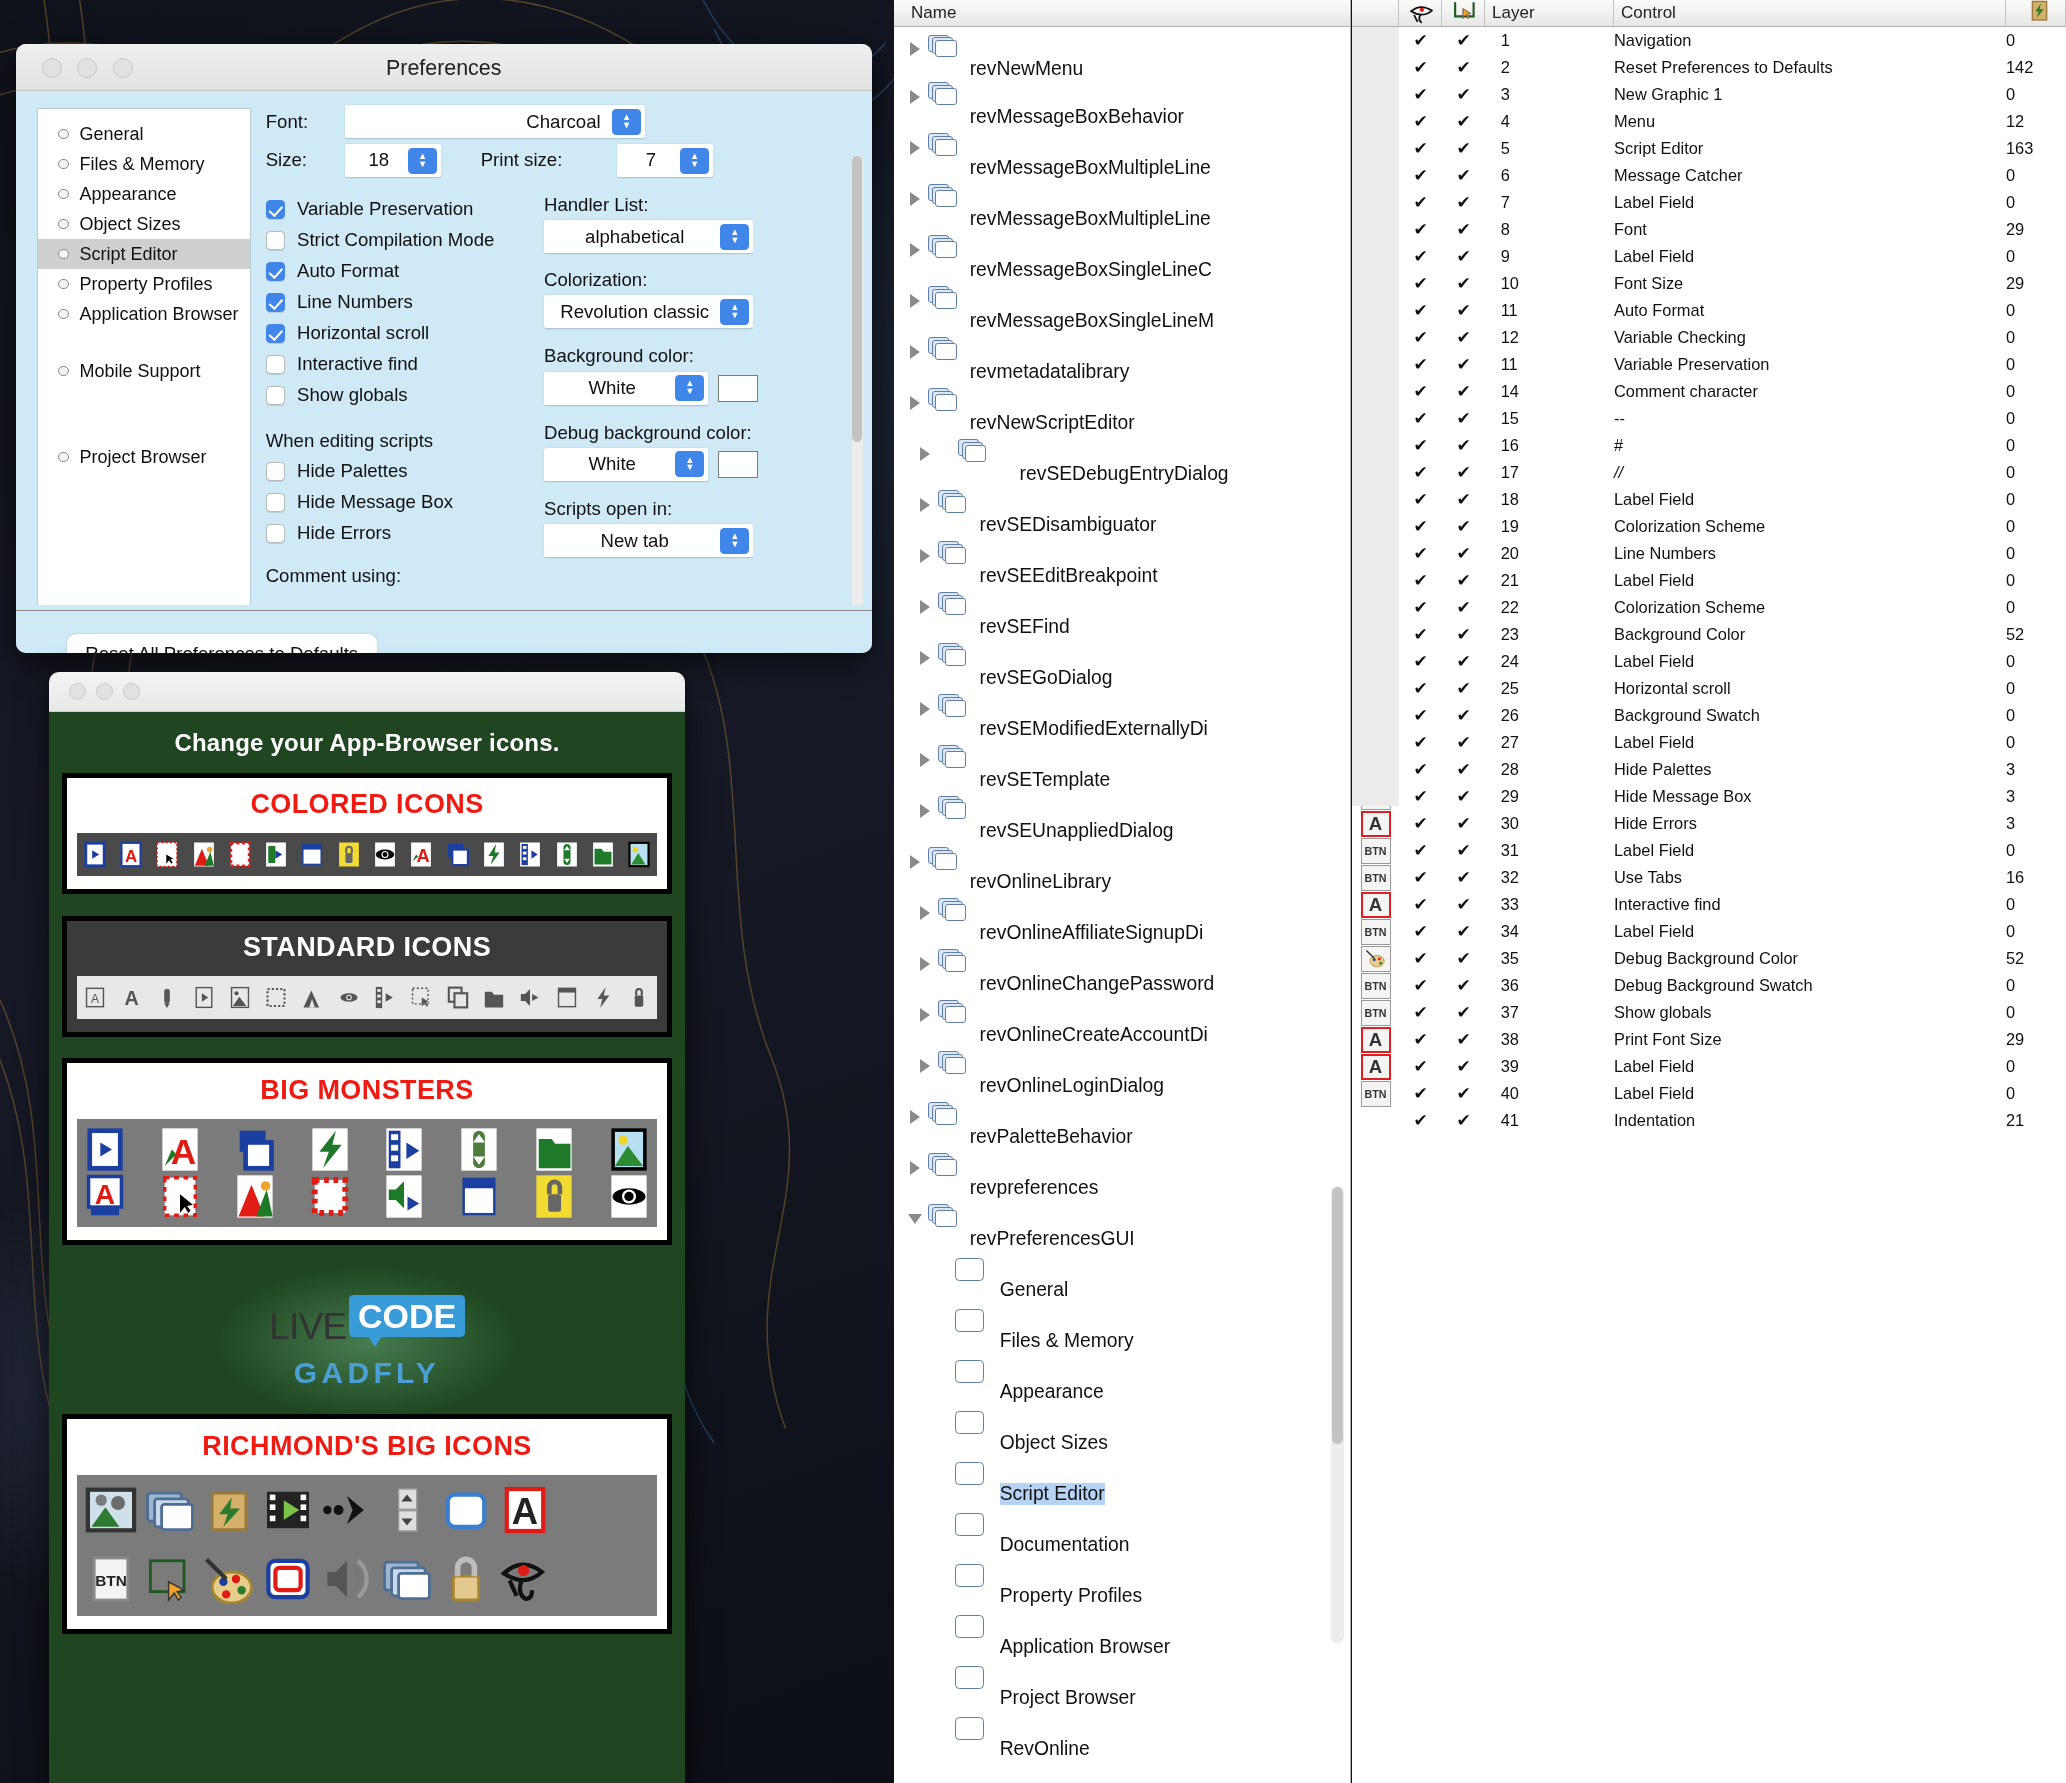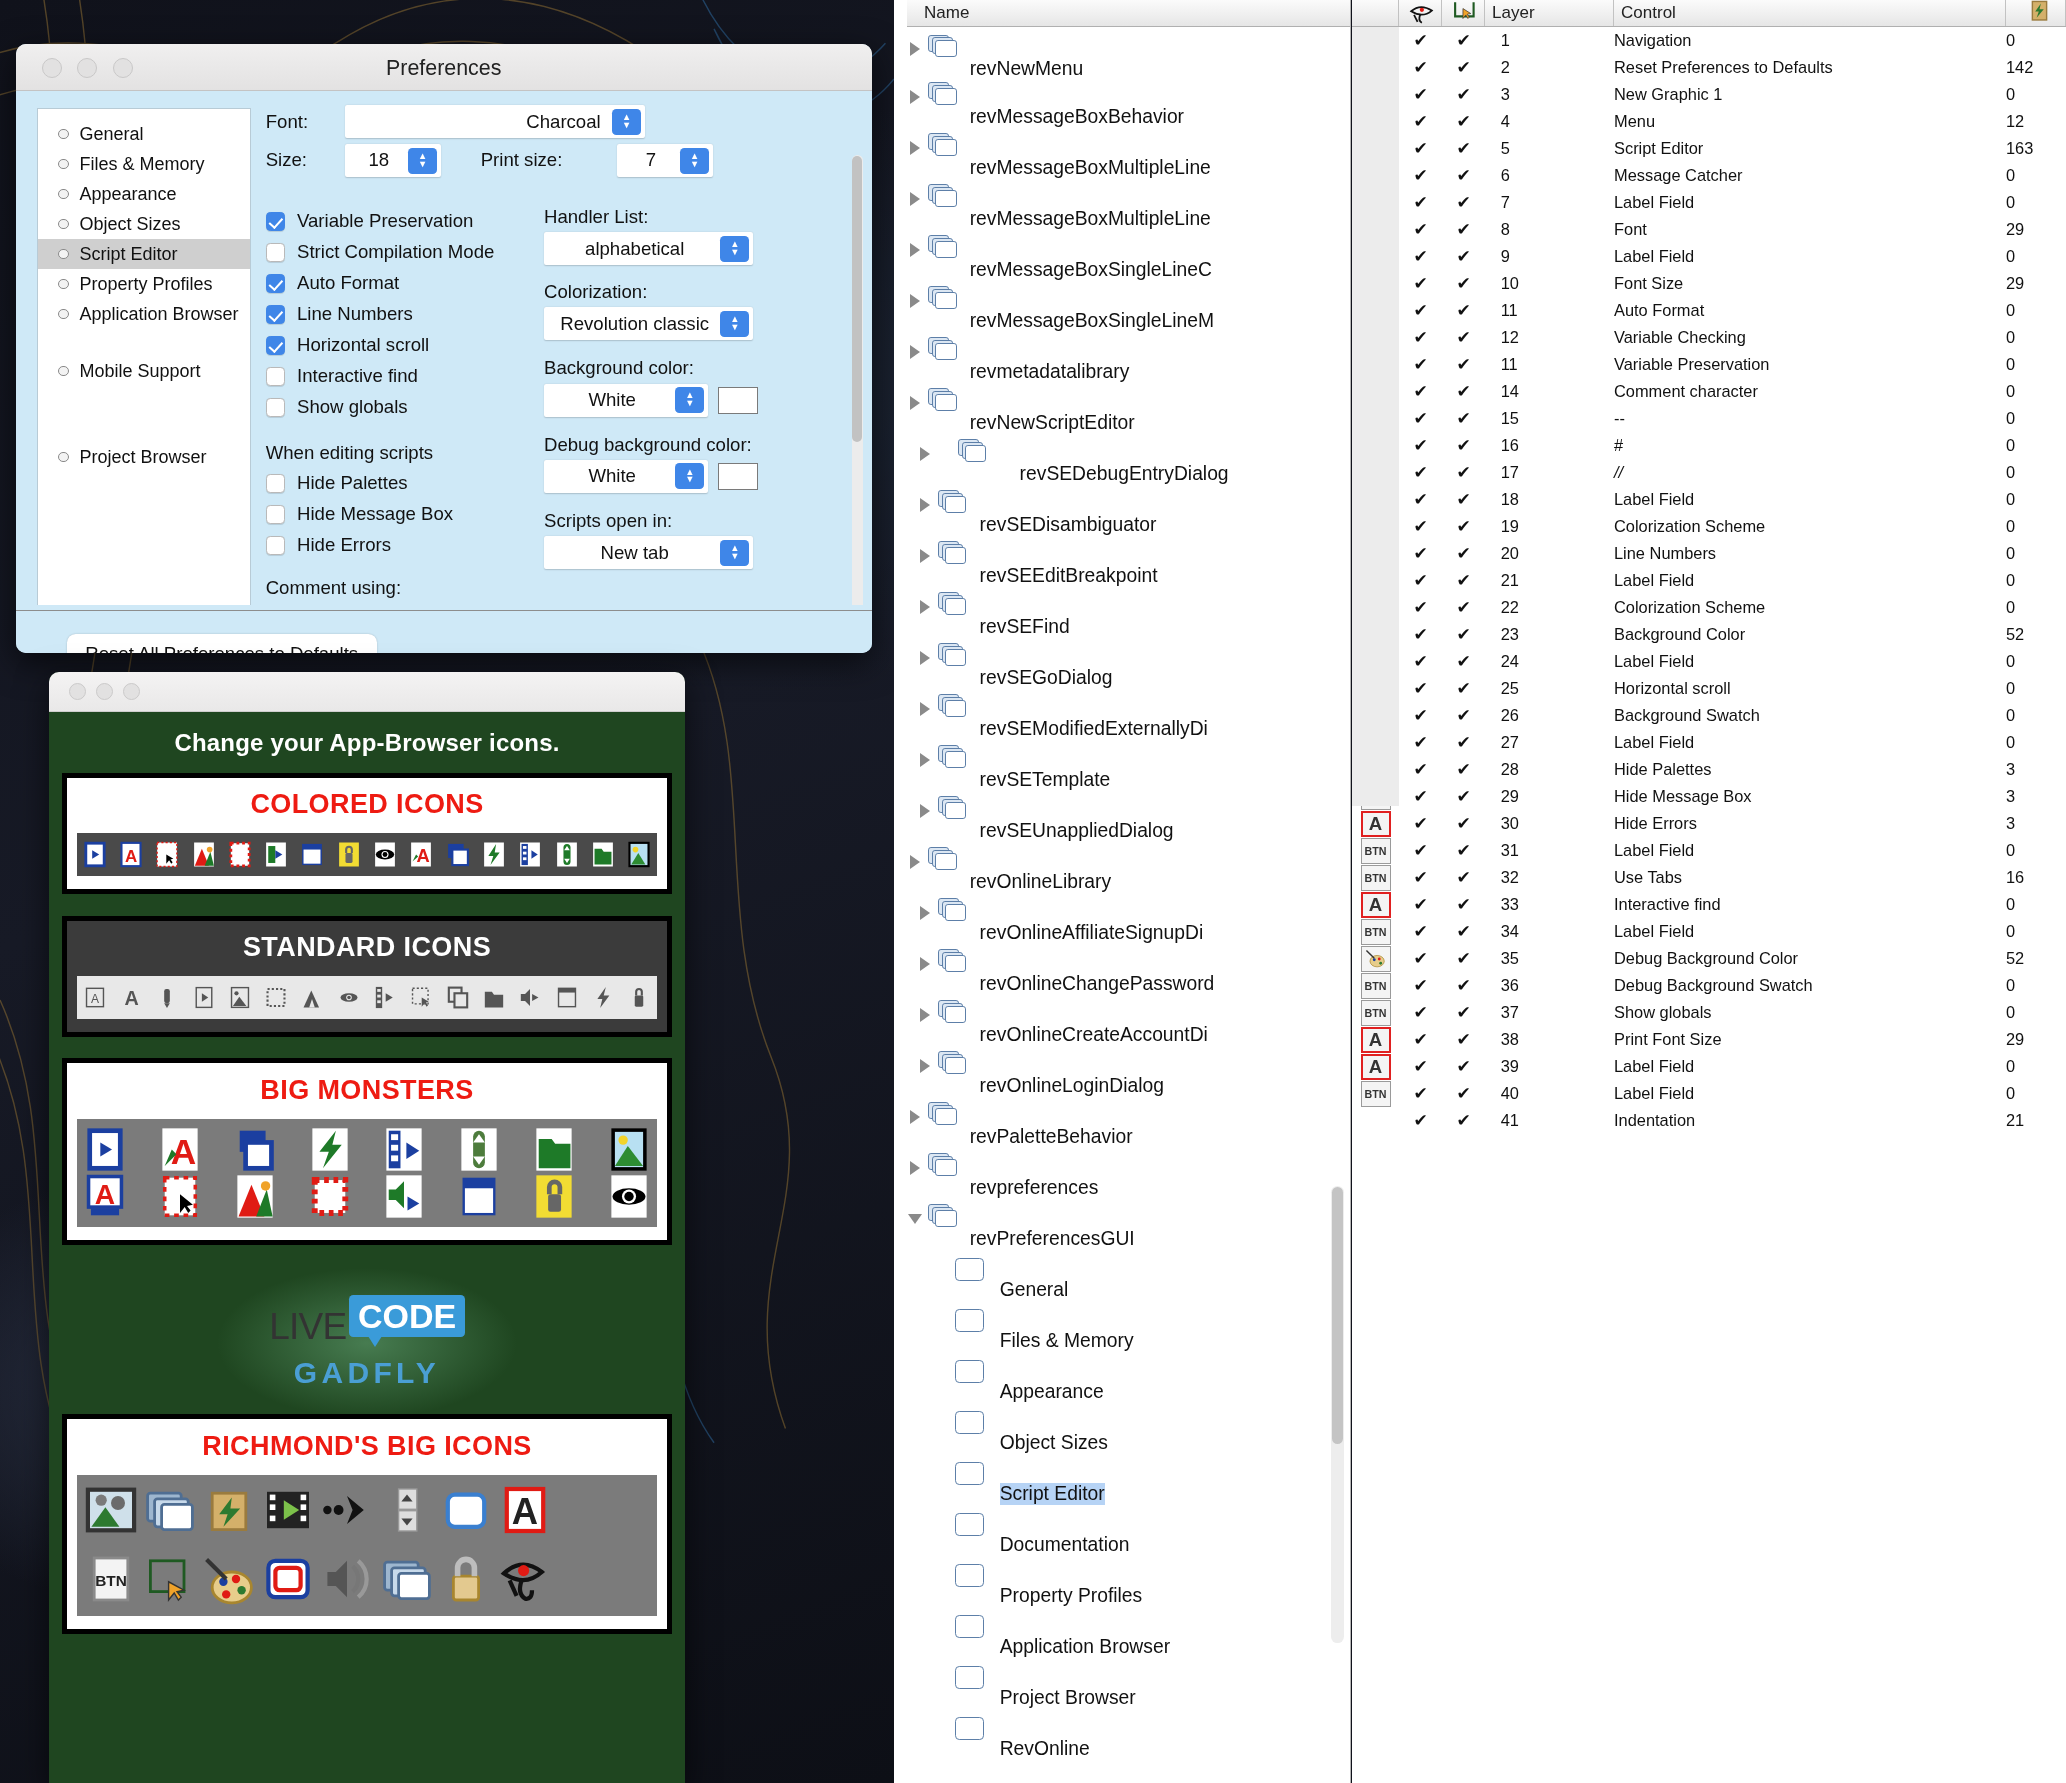--- a/index.html
+++ b/index.html
@@ -170,7 +170,7 @@
   #tree-header {
     height:27px; background:linear-gradient(#fbfbfb,#e6e6e6);
     border-bottom:0.7px solid #b0b0b0; display:flex; align-items:center;
-    padding-left:17px; font-size:17px; color:#222;margin-left:13px;
+    padding-left:17px; font-size:17px; color:#222;
   }
   #tree-body { position:absolute; top:27px; left:0; right:0; bottom:0; overflow:hidden;}
   .tnode { height:51px; display:flex; align-items:center; padding-left:7.1px; }

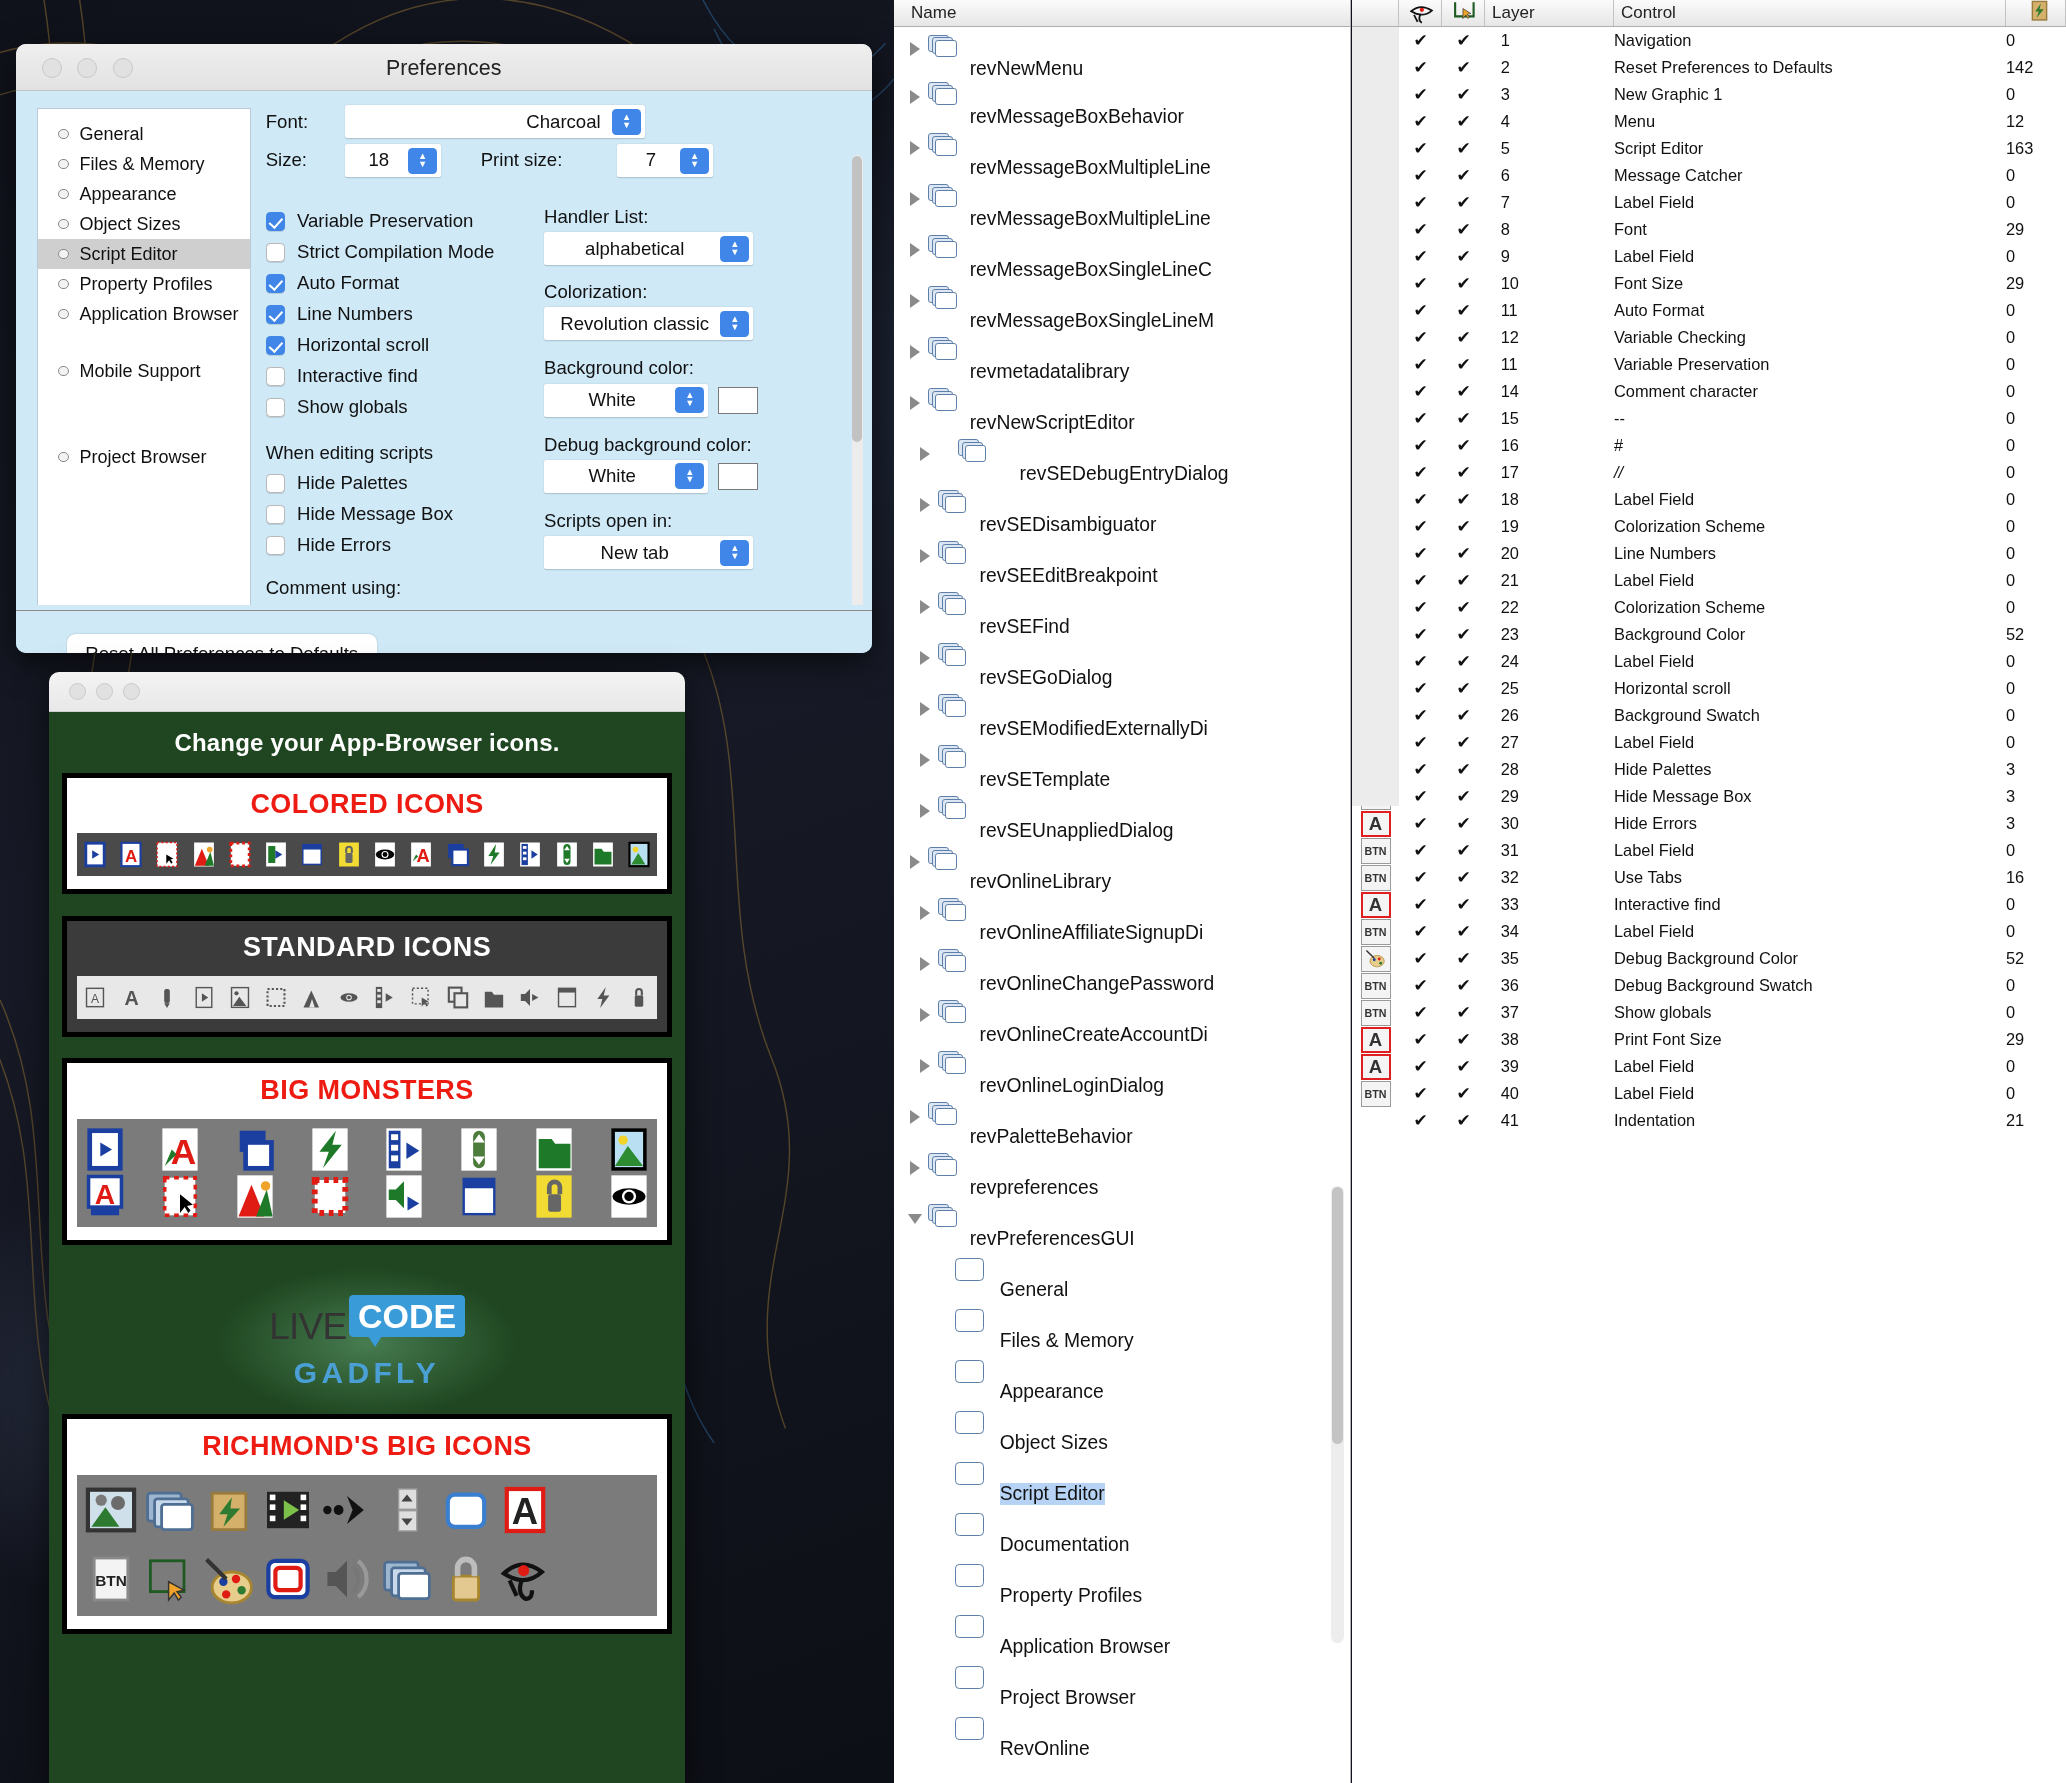--- a/index.html
+++ b/index.html
@@ -328,7 +328,7 @@
           </div>
         </div>
 
-        <div class="row" style="margin-bottom:29px;">
+        <div class="row" style="margin-bottom:17px;">
           <span class="lbl" style="width:79px">Size:</span>
           <div class="popup" style="width:96px;">
             <span>18</span>

